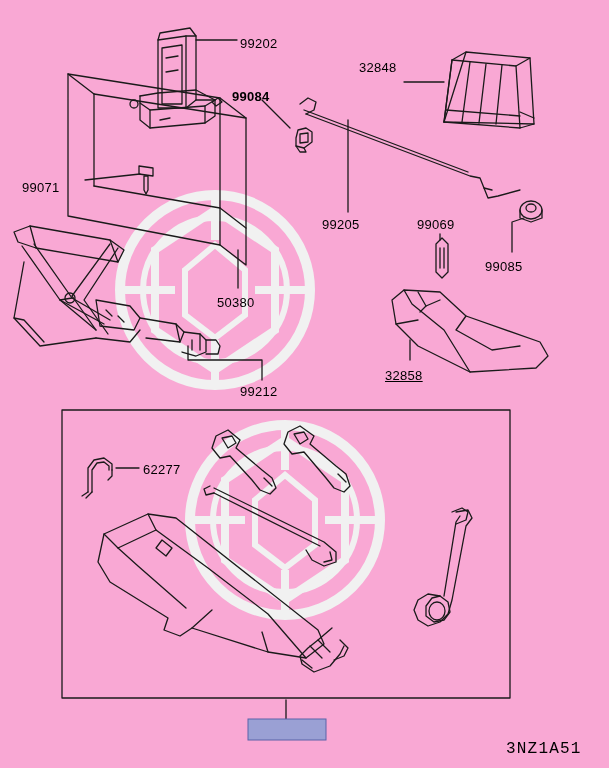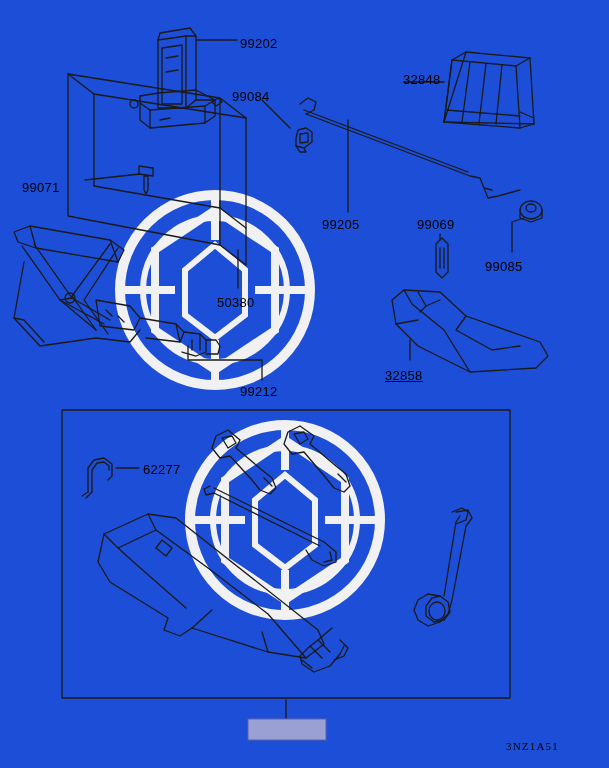--- a/index.html
+++ b/index.html
@@ -14,7 +14,7 @@
     position: relative;
     width: 609px;
     height: 768px;
-    background: #1d4ed8;
+    background: #f9a8d4;
     overflow: hidden;
   }
   #diagram-svg {

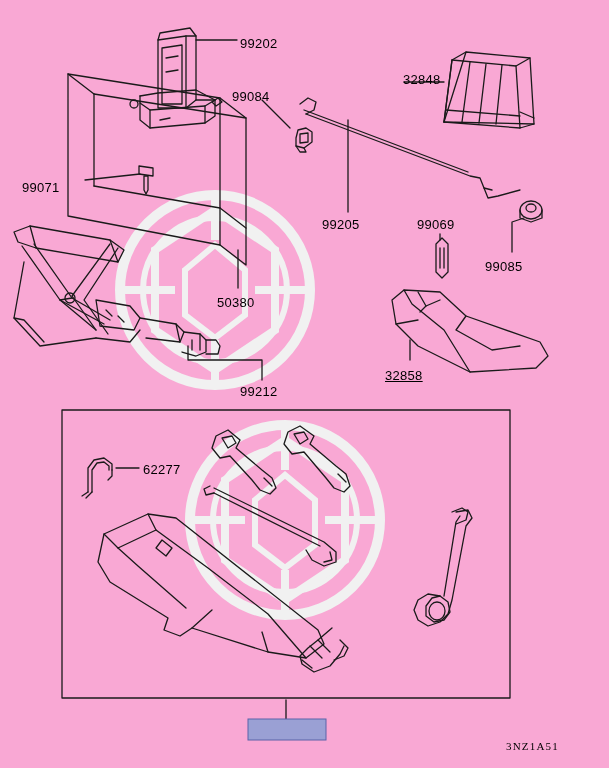--- a/index.html
+++ b/index.html
@@ -240,7 +240,7 @@
   </svg>
 
   <div class="lbl" style="left:240px; top:36px;">99202</div>
-  <div class="lbl" style="left:359px; top:72px;margin-left:44px;">32848</div>
+  <div class="lbl" style="left:359px; top:60px;">32848</div>
   <div class="lbl" style="left:232px; top:89px;">99084</div>
   <div class="lbl" style="left:22px; top:180px;">99071</div>
   <div class="lbl" style="left:322px; top:217px;">99205</div>

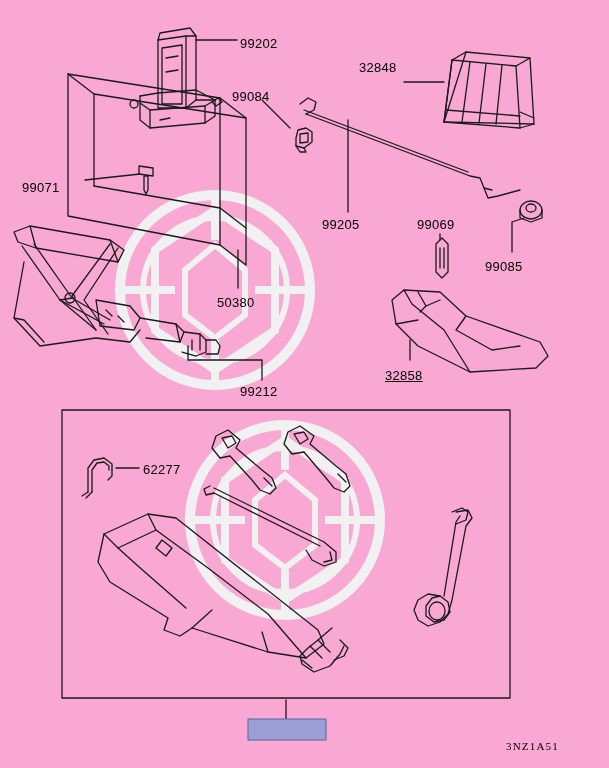--- a/index.html
+++ b/index.html
@@ -241,7 +241,7 @@
 
   <div class="lbl" style="left:240px; top:36px;">99202</div>
   <div class="lbl" style="left:359px; top:60px;">32848</div>
-  <div class="lbl" style="left:232px; top:89px;">99084</div>
+  <div class="lbl" style="left:232px; top:89px;font-weight:bold;">99084</div>
   <div class="lbl" style="left:22px; top:180px;">99071</div>
   <div class="lbl" style="left:322px; top:217px;">99205</div>
   <div class="lbl" style="left:417px; top:217px;">99069</div>

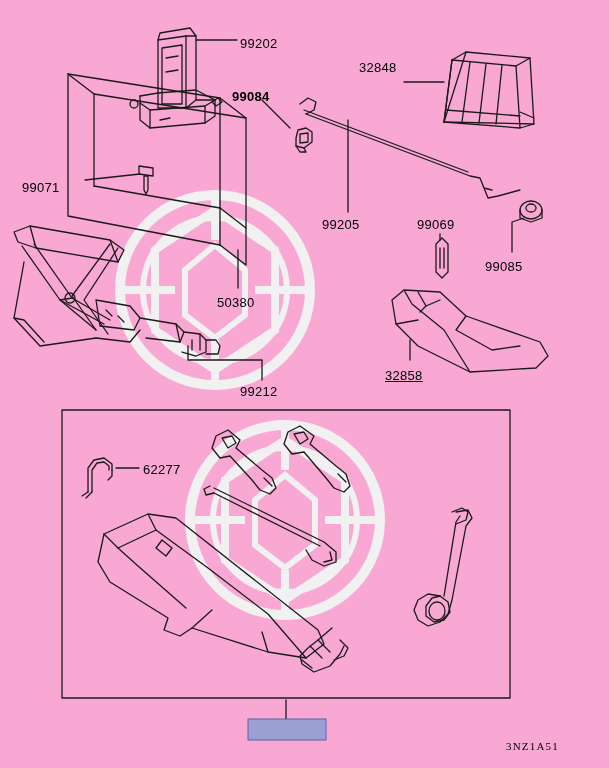--- a/index.html
+++ b/index.html
@@ -34,8 +34,8 @@
   }
   .code {
     position: absolute;
-    font-family: Liberation Serif, serif;
-    font-size: 11px;
+    font-family: Liberation Mono, monospace;
+    font-size: 16px;
     letter-spacing: 1.2px;
     color: #000000;
     white-space: nowrap;

